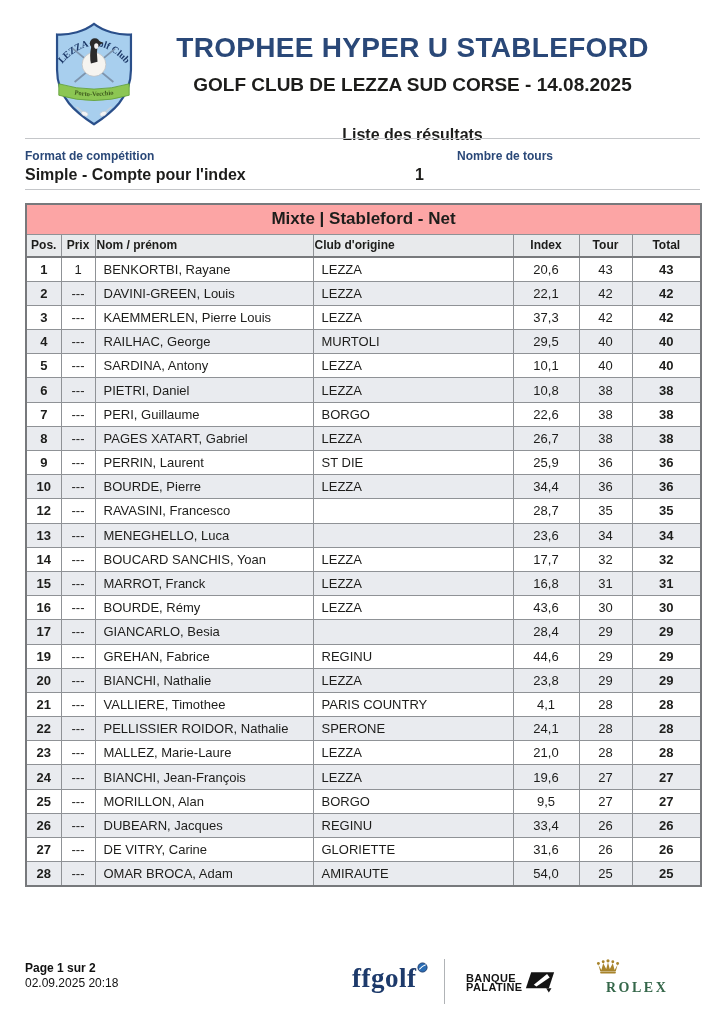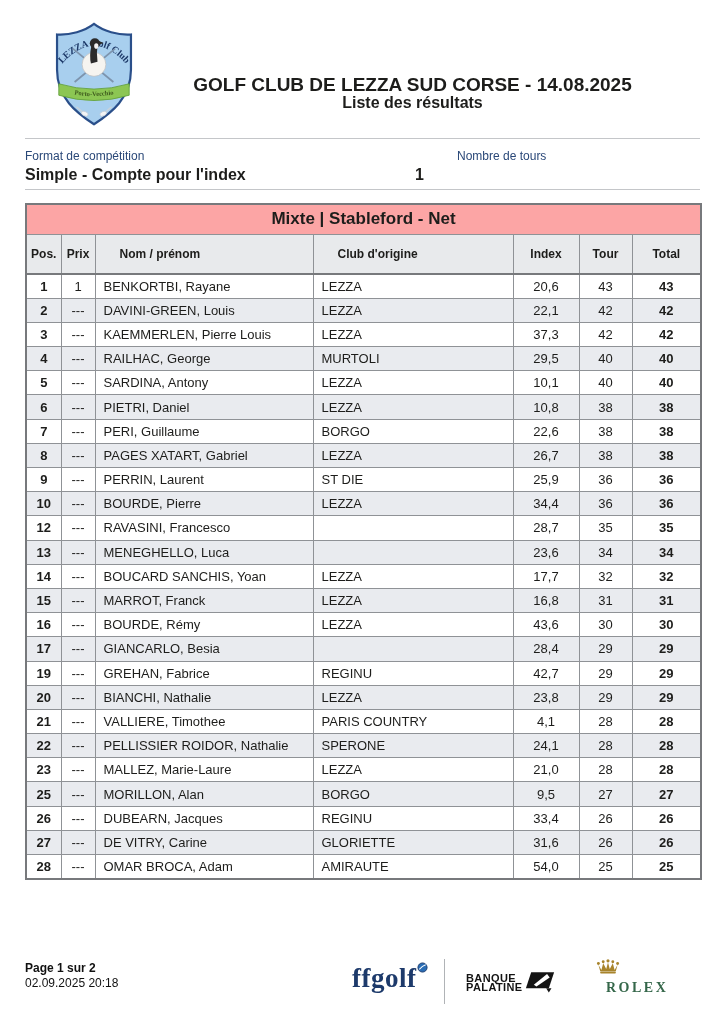--- a/index.html
+++ b/index.html
@@ -125,6 +125,7 @@
     </svg>
   </div>
 
+  <div class="title">TROPHEE HYPER U STABLEFORD</div>
   <div class="subtitle">GOLF CLUB DE LEZZA SUD CORSE - 14.08.2025</div>
   <div class="section-title">Liste des résultats</div>
 

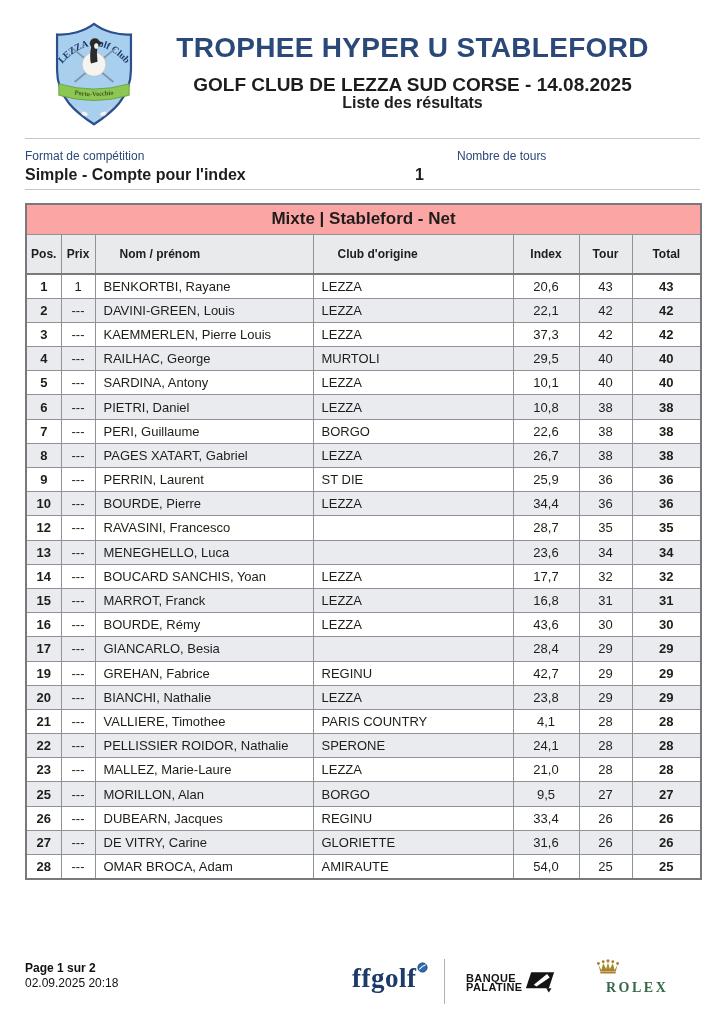--- a/index.html
+++ b/index.html
@@ -33,7 +33,7 @@
     color: var(--text-dark);
   }
   .section-title {
-    position: absolute; left: 140px; top: 94px; width: 545px;
+    position: absolute; left: 140px; top: 126px; width: 545px;
     text-align: center; font-size: 16px; font-weight: bold;
     color: var(--text-dark);
   }

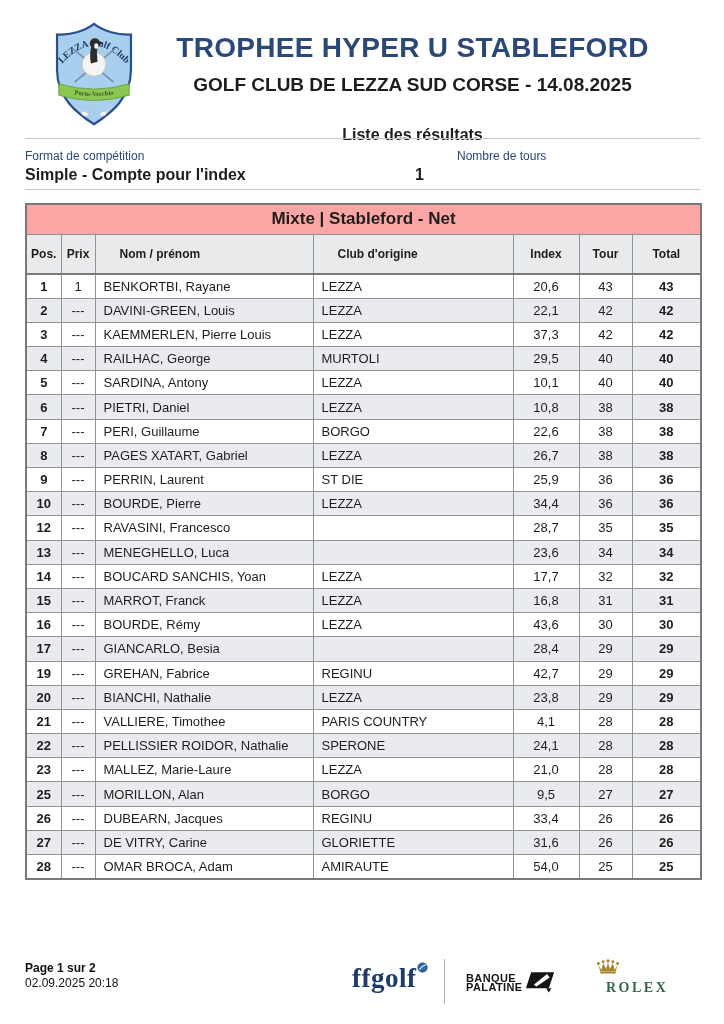--- a/index.html
+++ b/index.html
@@ -40,7 +40,7 @@
   .hr1, .hr2 { position: absolute; left: 25px; width: 675px; height: 0; border-top: 1px solid #c4c6c9; }
   .hr1 { top: 138px; }
   .hr2 { top: 189px; }
-  .meta-label { position: absolute; font-size: 12px; font-weight: normal; color: var(--accent); }
+  .meta-label { position: absolute; font-size: 12px; font-weight: bold; color: var(--accent); }
   .meta-value { position: absolute; font-size: 16px; font-weight: bold; color: var(--text-dark); }
   .fmt-label { left: 25px; top: 149px; }
   .fmt-value { left: 25px; top: 166px; }

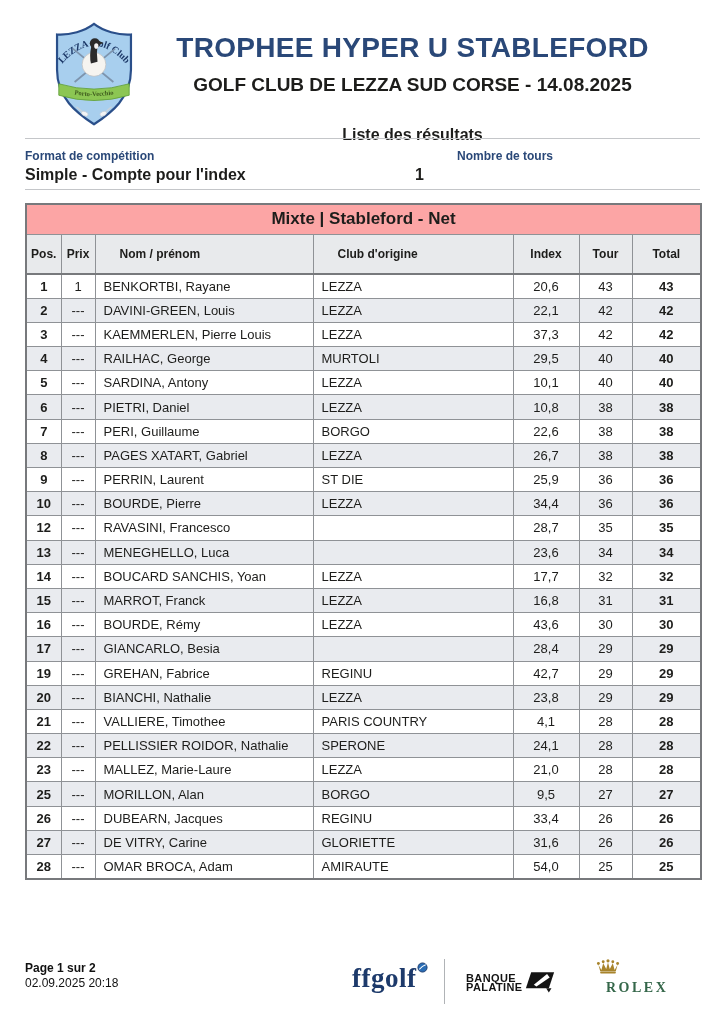--- a/index.html
+++ b/index.html
@@ -64,7 +64,7 @@
     text-align: center; border-bottom: 1px solid var(--grid);
   }
   .col-header th {
-    height: 40px; background: var(--head-bg);
+    height: 23px; background: var(--head-bg);
     font-size: 12px; font-weight: bold; text-align: center;
     border-bottom: 2px solid var(--grid-outer);
   }

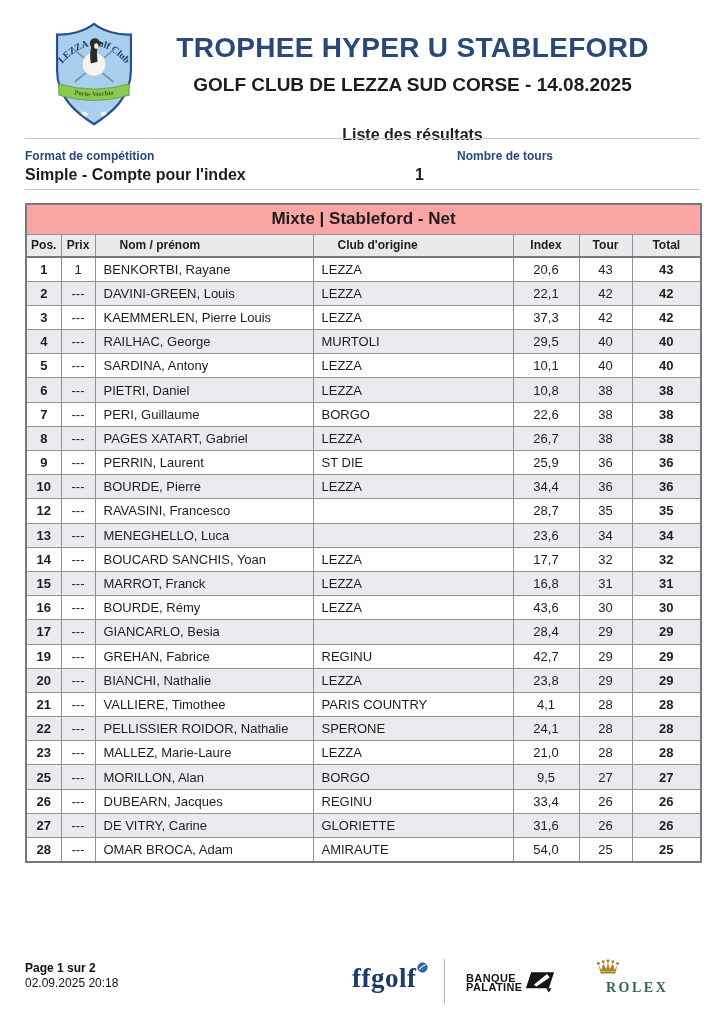--- a/index.html
+++ b/index.html
@@ -68,7 +68,7 @@
     font-size: 12px; font-weight: bold; text-align: center;
     border-bottom: 2px solid var(--grid-outer);
   }
-  .col-header th.al { text-align: left; padding-left: 24px; }
+  .col-header th.al { text-align: left; padding-left: 1px; }
   .results-table td { height: 24.2px; font-size: 13px; text-align: center; }
   .results-table td:nth-child(1) { font-weight: bold; }
   .results-table td:nth-child(3),

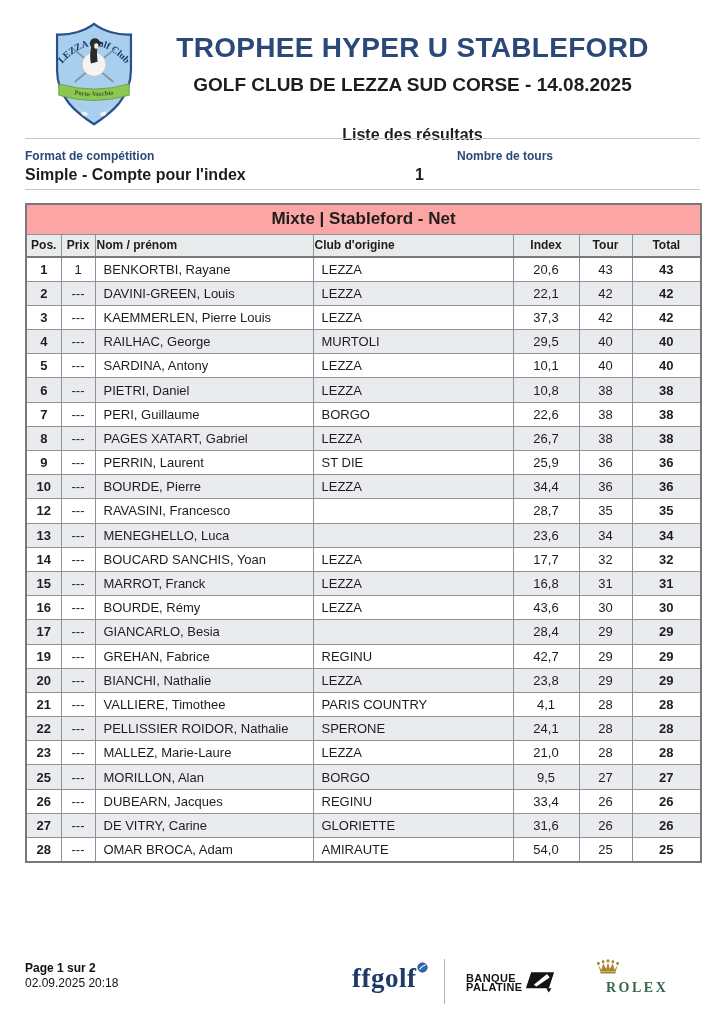--- a/index.html
+++ b/index.html
@@ -312,7 +312,7 @@
           <td>---</td>
           <td>GREHAN, Fabrice</td>
           <td>REGINU</td>
-          <td>42,7</td>
+          <td>44,6</td>
           <td>29</td>
           <td>29</td>
         </tr>

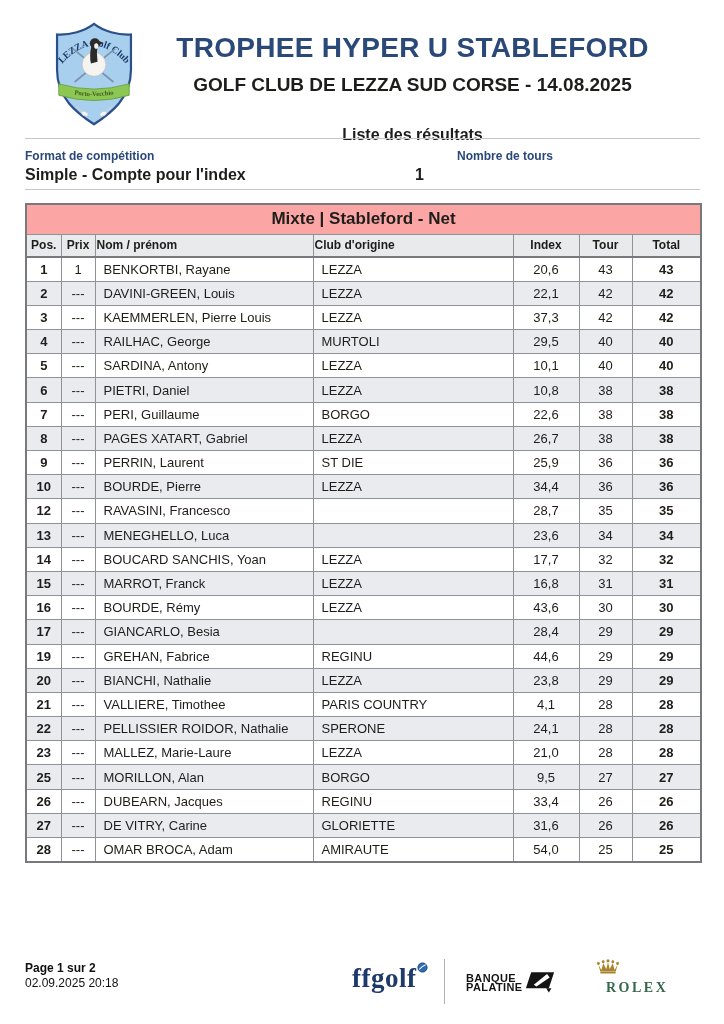--- a/index.html
+++ b/index.html
@@ -353,6 +353,15 @@
           <td>28</td>
         </tr>
         <tr>
+          <td>24</td>
+          <td>---</td>
+          <td>BIANCHI, Jean-François</td>
+          <td>LEZZA</td>
+          <td>19,6</td>
+          <td>27</td>
+          <td>27</td>
+        </tr>
+        <tr>
           <td>25</td>
           <td>---</td>
           <td>MORILLON, Alan</td>

